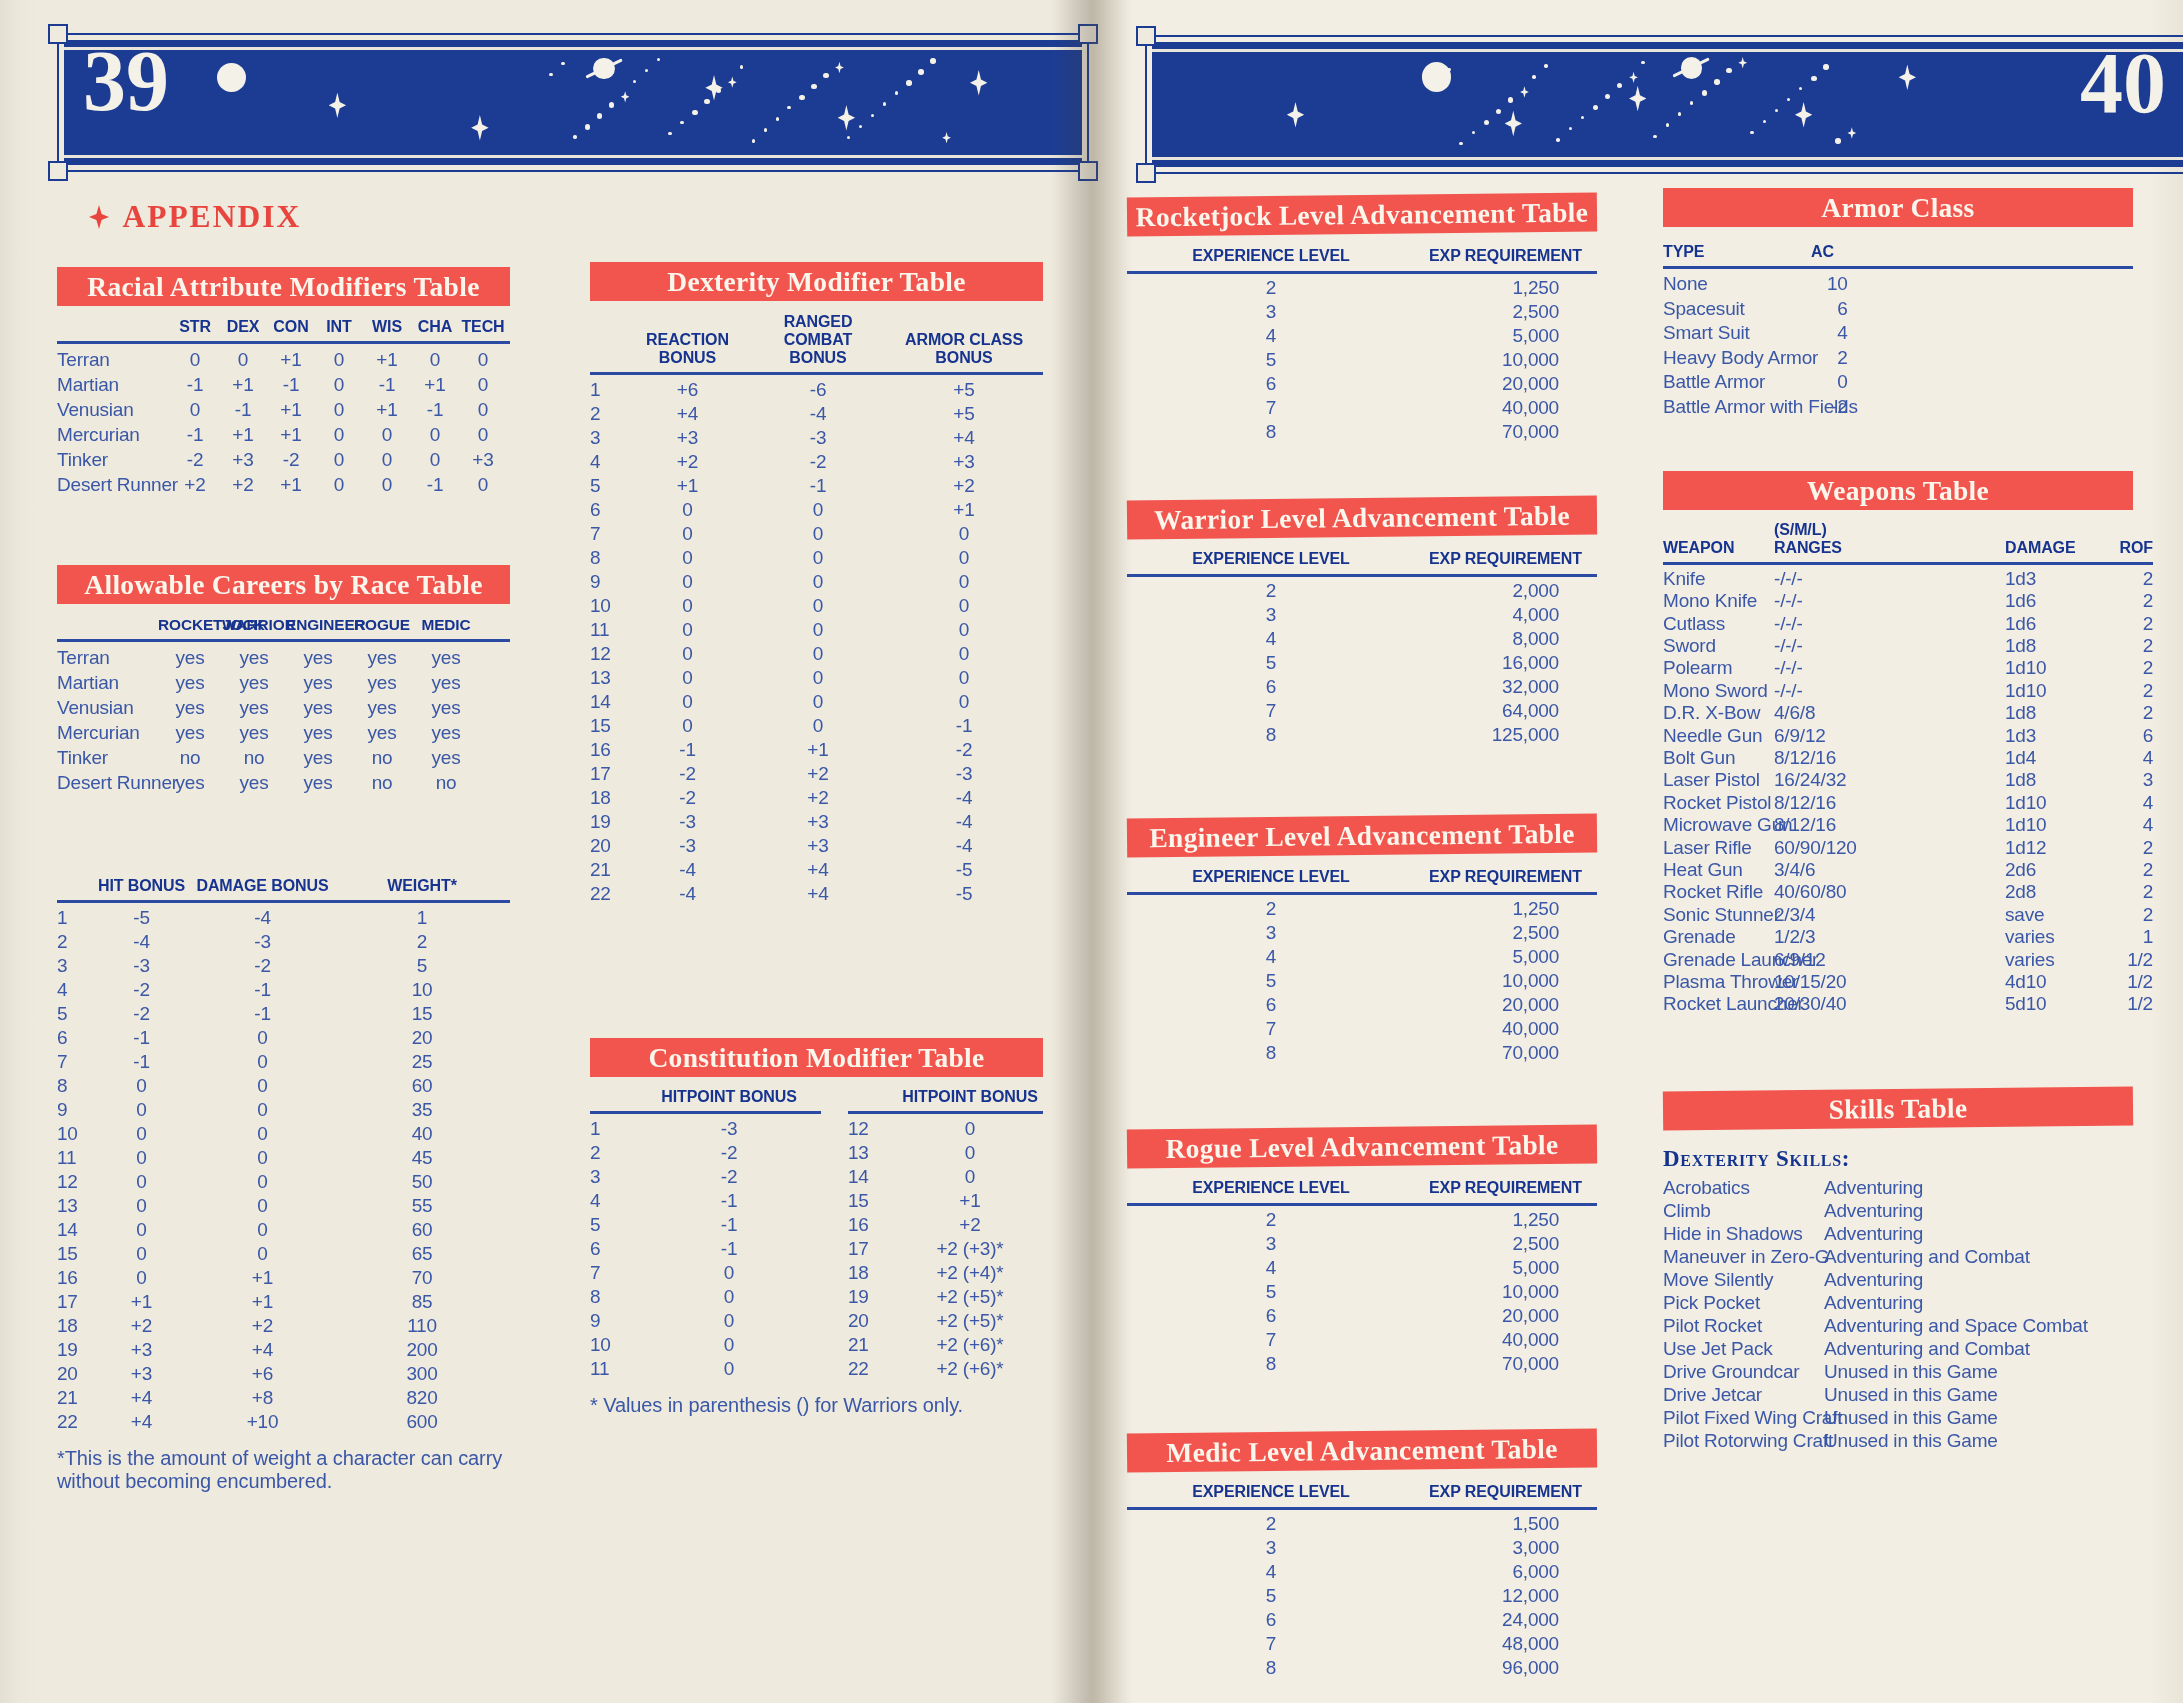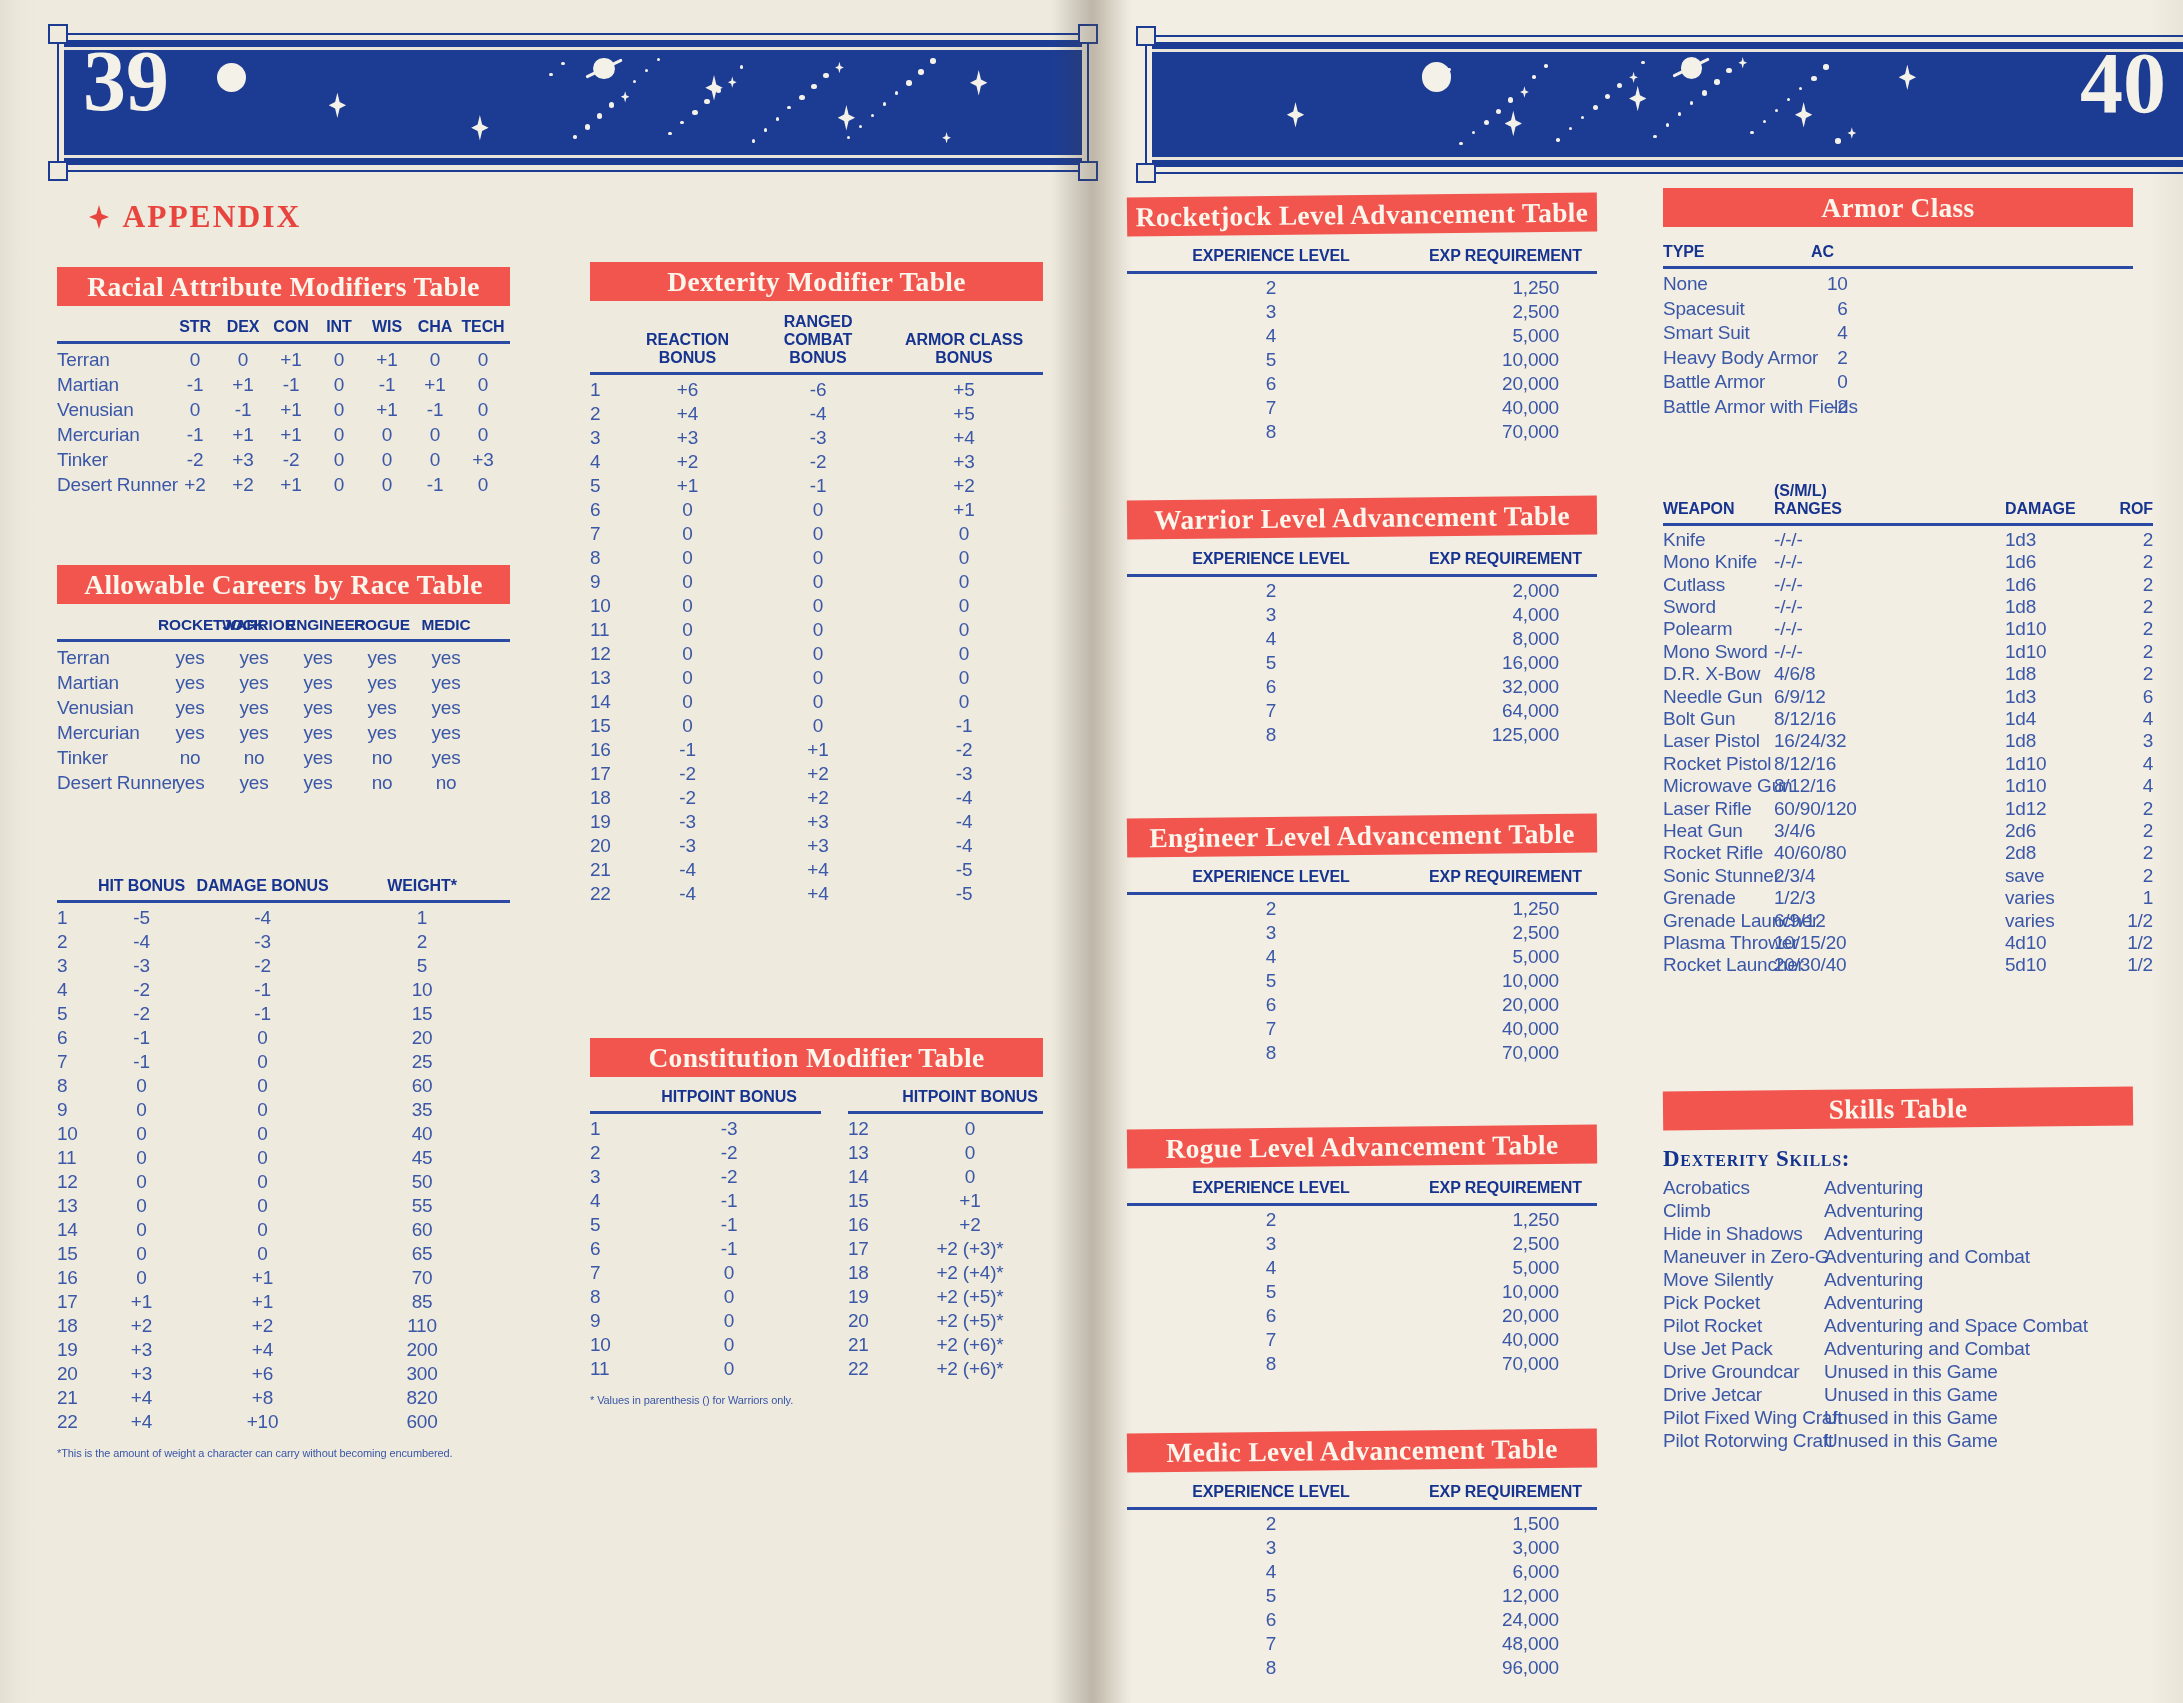--- a/index.html
+++ b/index.html
@@ -1011,6 +1011,7 @@
   </div>
 
   <div class="tbl" id="weapons">
+    <div class="banner-red">Weapons Table</div>
     <div class="thead">
       <div class="tcell c0">WEAPON</div>
       <div class="tcell c1">(S/M/L)

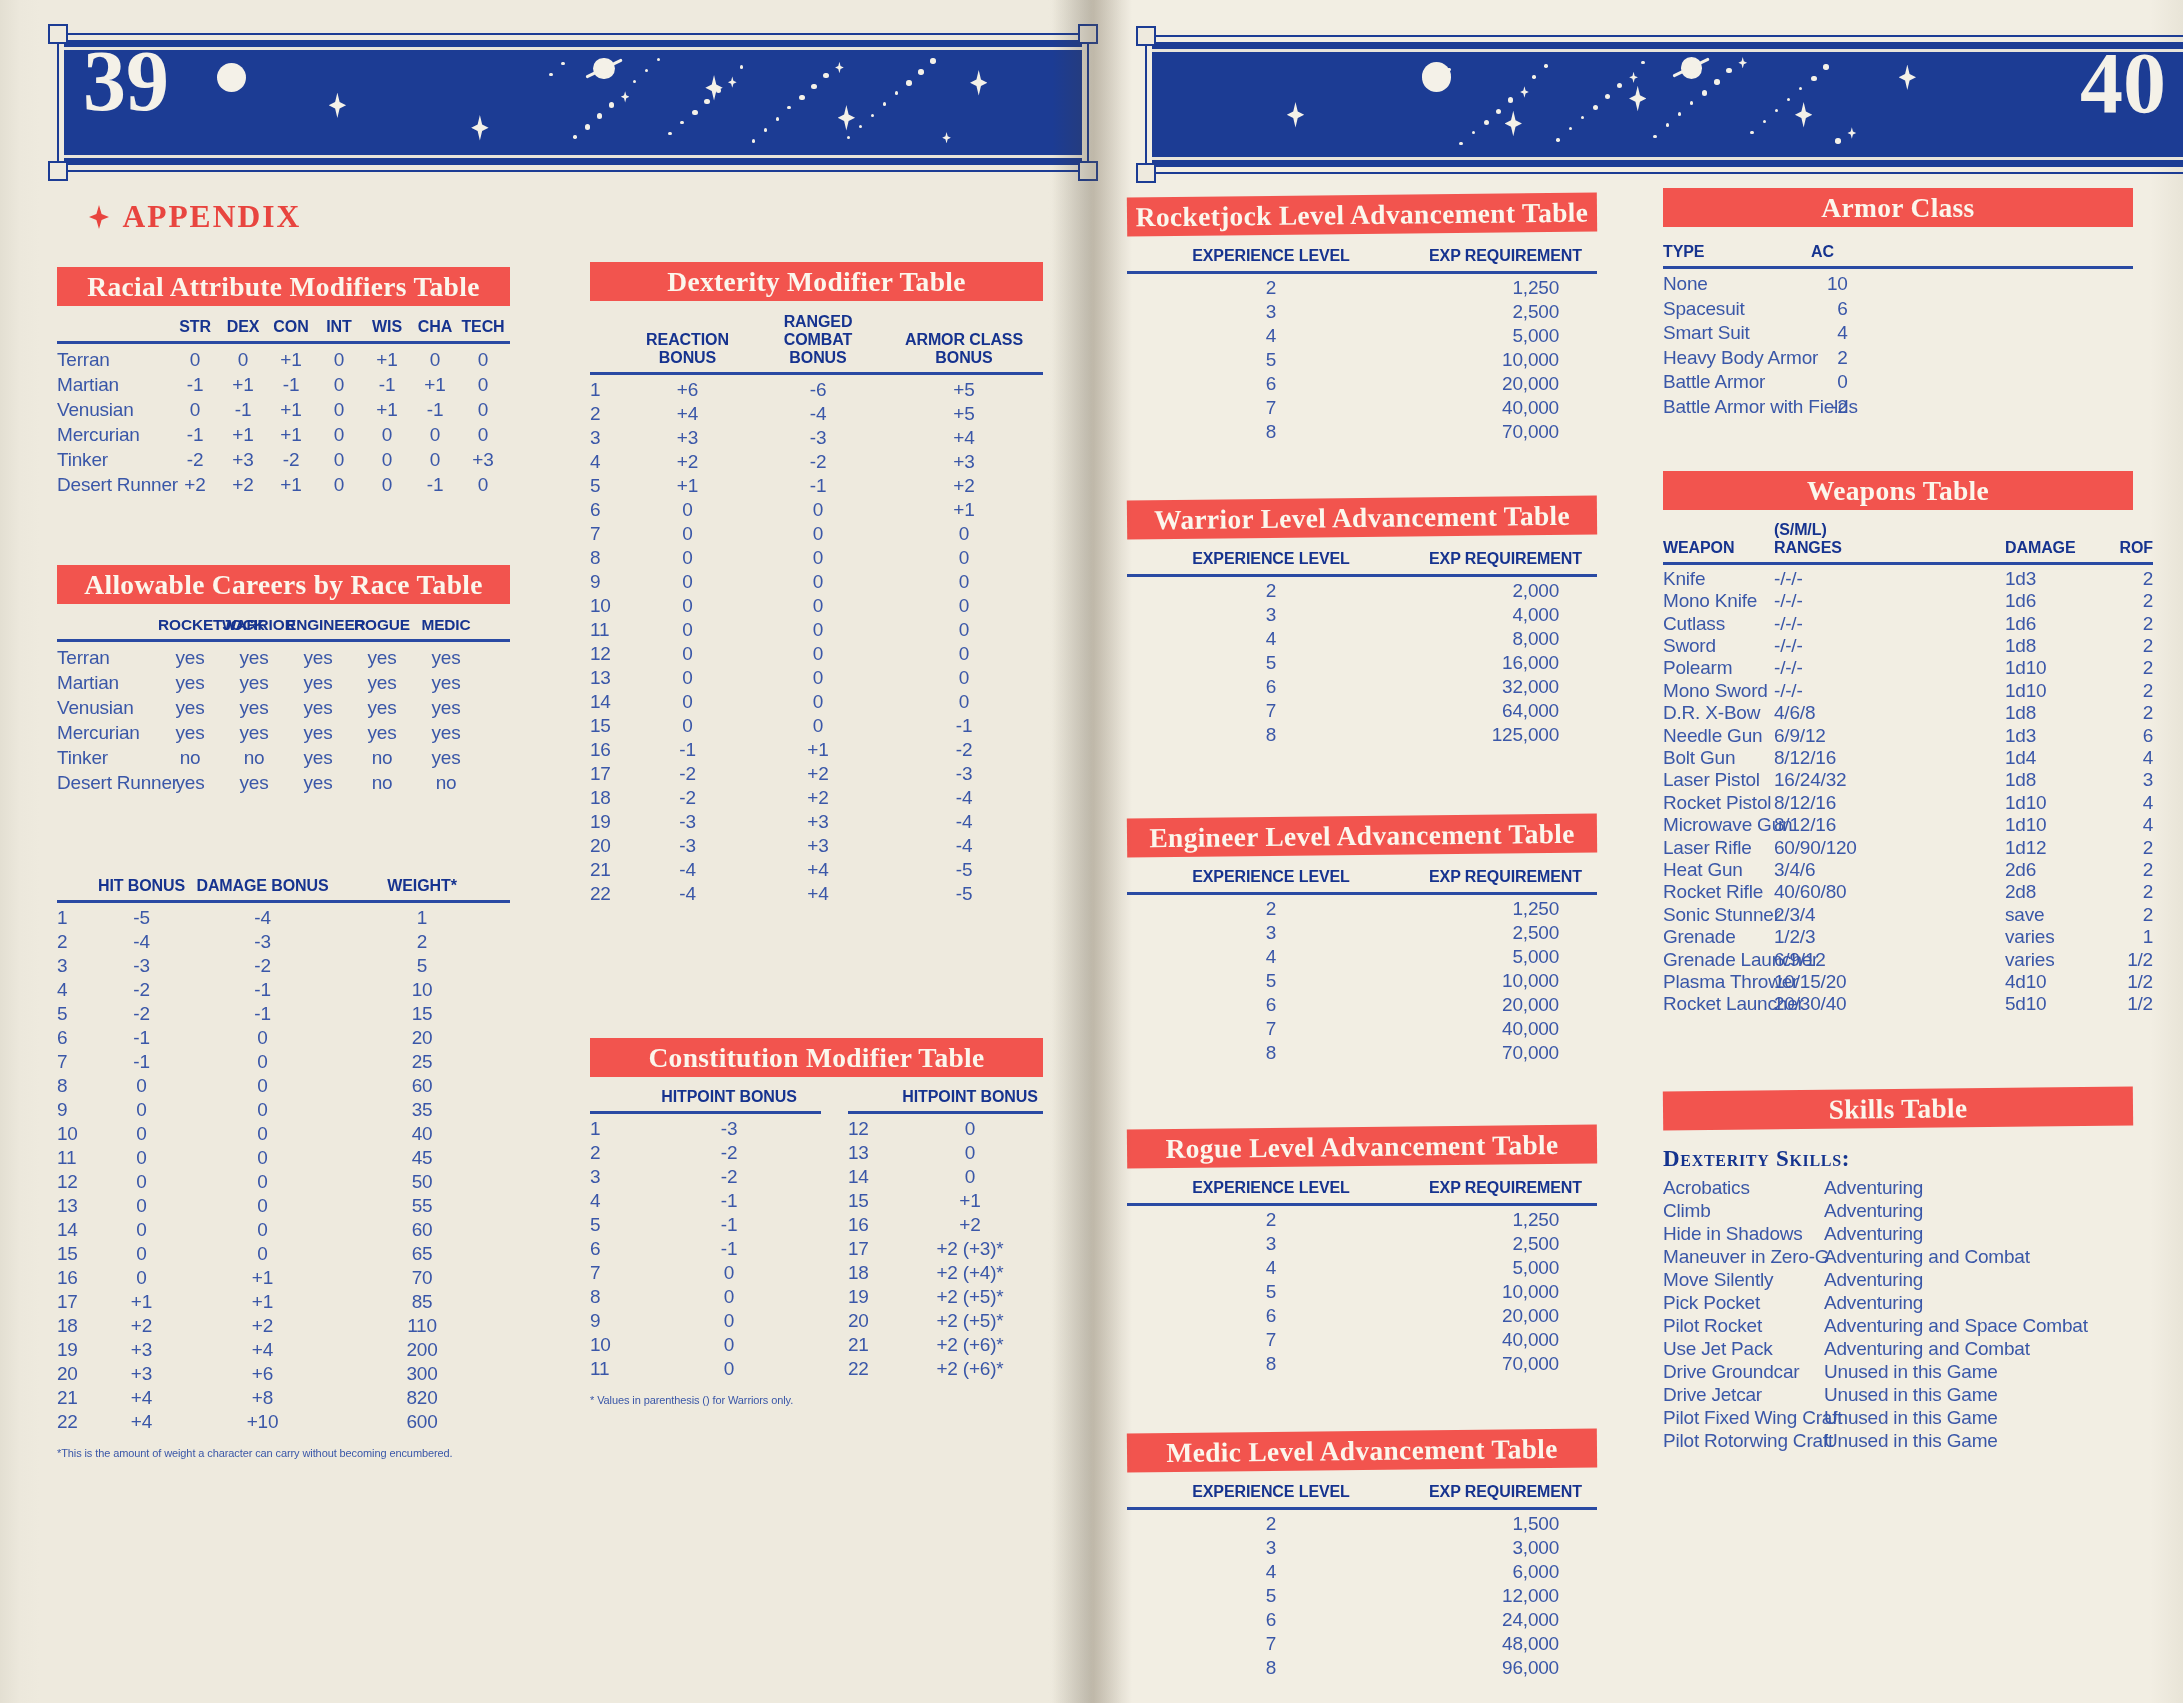--- a/index.html
+++ b/index.html
@@ -57,7 +57,7 @@
   .rows{margin-top:2.7px;}
   .tcell{text-align:center;overflow:visible;white-space:nowrap;}
   .c0{text-align:left;}
-  .footnote{color:#3a57a8;font-size:11px;margin-top:13.4px;letter-spacing:-0.1px;}
+  .footnote{color:#3a57a8;font-size:20px;margin-top:13.4px;letter-spacing:-0.1px;}
 
   
   #racial{left:57px;top:267px;width:453px;}

